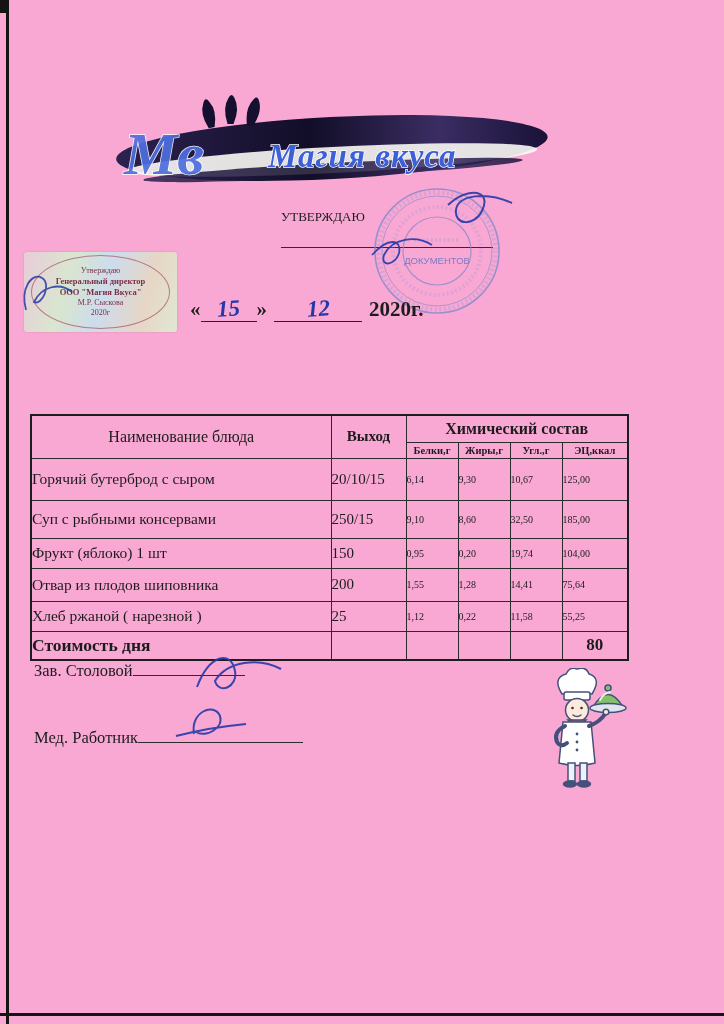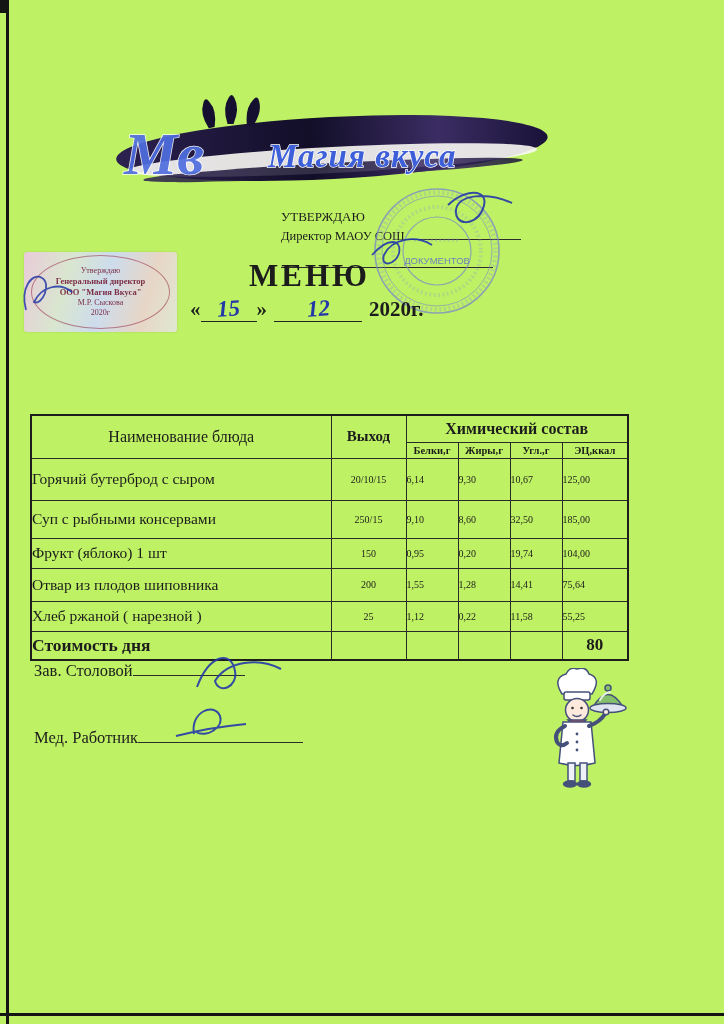--- a/index.html
+++ b/index.html
@@ -6,7 +6,7 @@
   html,body { background:#777; }
   .page {
     position:relative; width:724px; height:1024px; margin:0 auto;
-    background:#bef264; overflow:hidden;
+    background:#f9a8d4; overflow:hidden;
     font-family:"Liberation Serif", serif; color:#1c1c1c;
   }
   

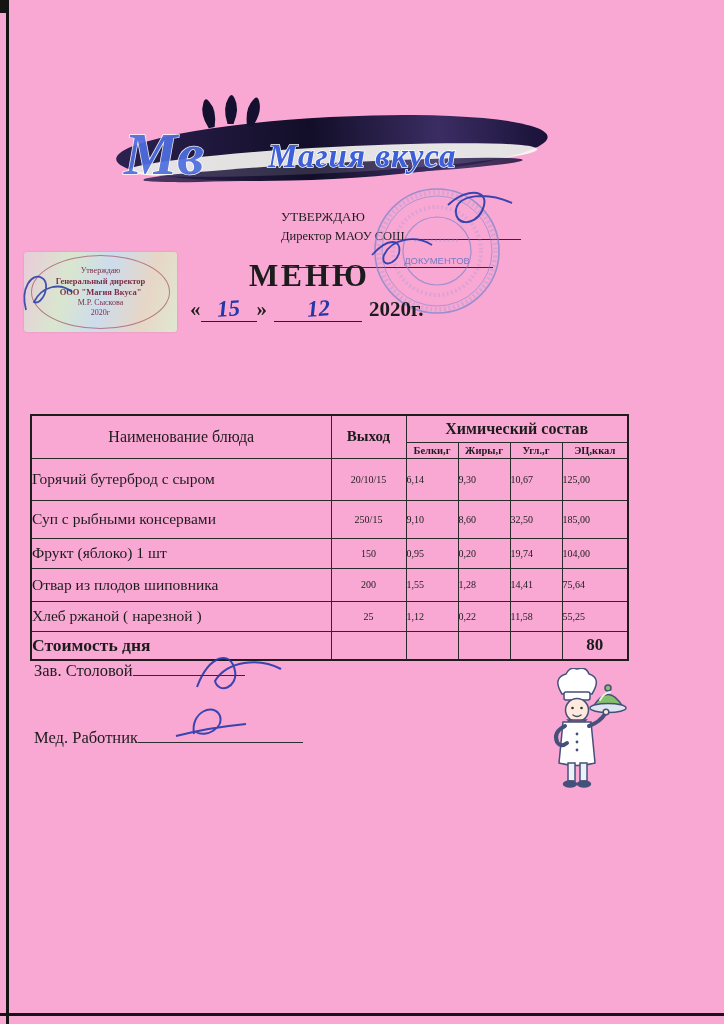--- a/index.html
+++ b/index.html
@@ -106,7 +106,6 @@
 
   <div class="approval">
     <div>УТВЕРЖДАЮ</div>
-    <div class="l2"><span>Директор МАОУ СОШ</span><span class="uline" style="width:116px"></span></div>
     <div style="margin-top:7px"><span class="uline" style="width:212px"></span></div>
   </div>
 

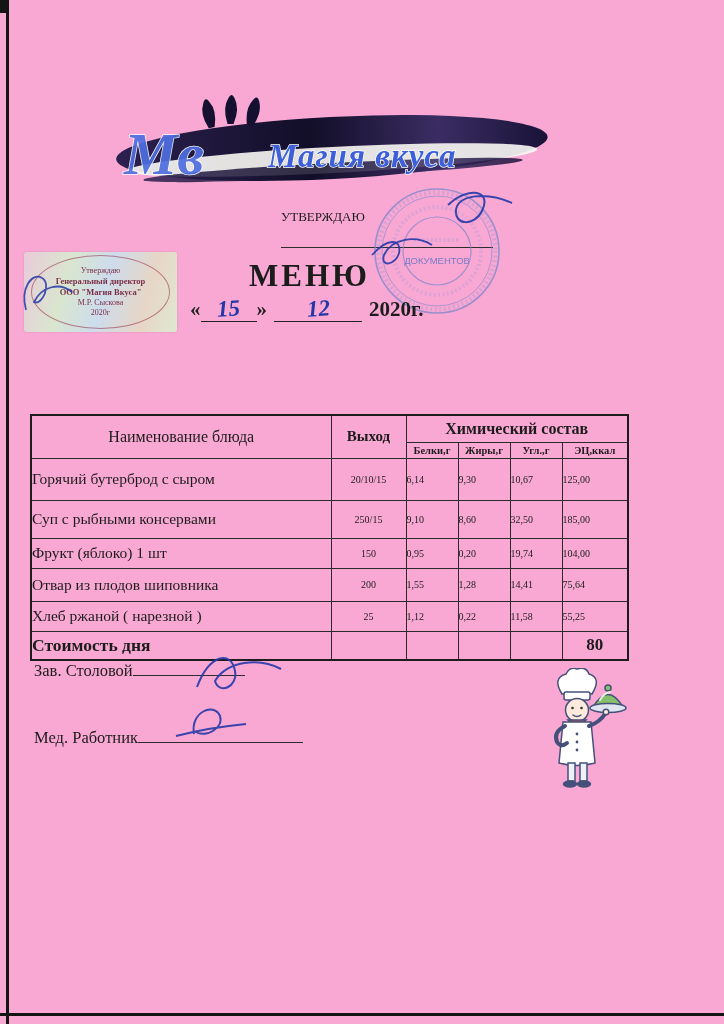--- a/index.html
+++ b/index.html
@@ -138,7 +138,6 @@
     </svg>
   </div>
 
-  <div class="menu-title">МЕНЮ</div>
 
   <div class="date-line">
     <span>«</span><span class="slot day"><span class="hand">15</span></span><span>»</span><span class="slot month"><span class="hand">12</span></span><span>2020г.</span>

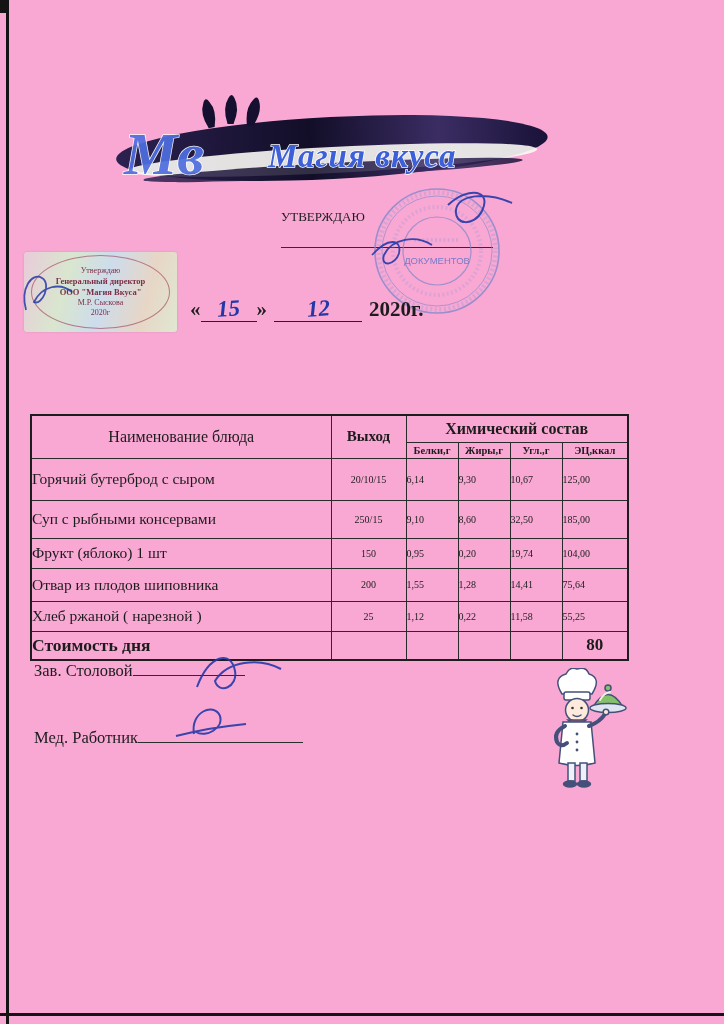--- a/index.html
+++ b/index.html
@@ -55,7 +55,7 @@
   .h-chem { font-size:16px; font-weight:bold; }
   .h-sub  { font-size:10.5px; font-weight:bold; }
   .c-name { text-align:left; padding:2px 4px 2px 7px; font-size:15.5px; }
-  .c-out  { text-align:center; font-size:10px; }
+  .c-out  { text-align:left; font-size:15px; }
   .c-num  { font-size:10px; }
   .c-total { text-align:left; padding-left:6px; font-weight:bold; font-size:17.5px;margin-left:36px; }
   .c-total-val { text-align:center; font-weight:bold; font-size:17px;margin-left:29px; }

